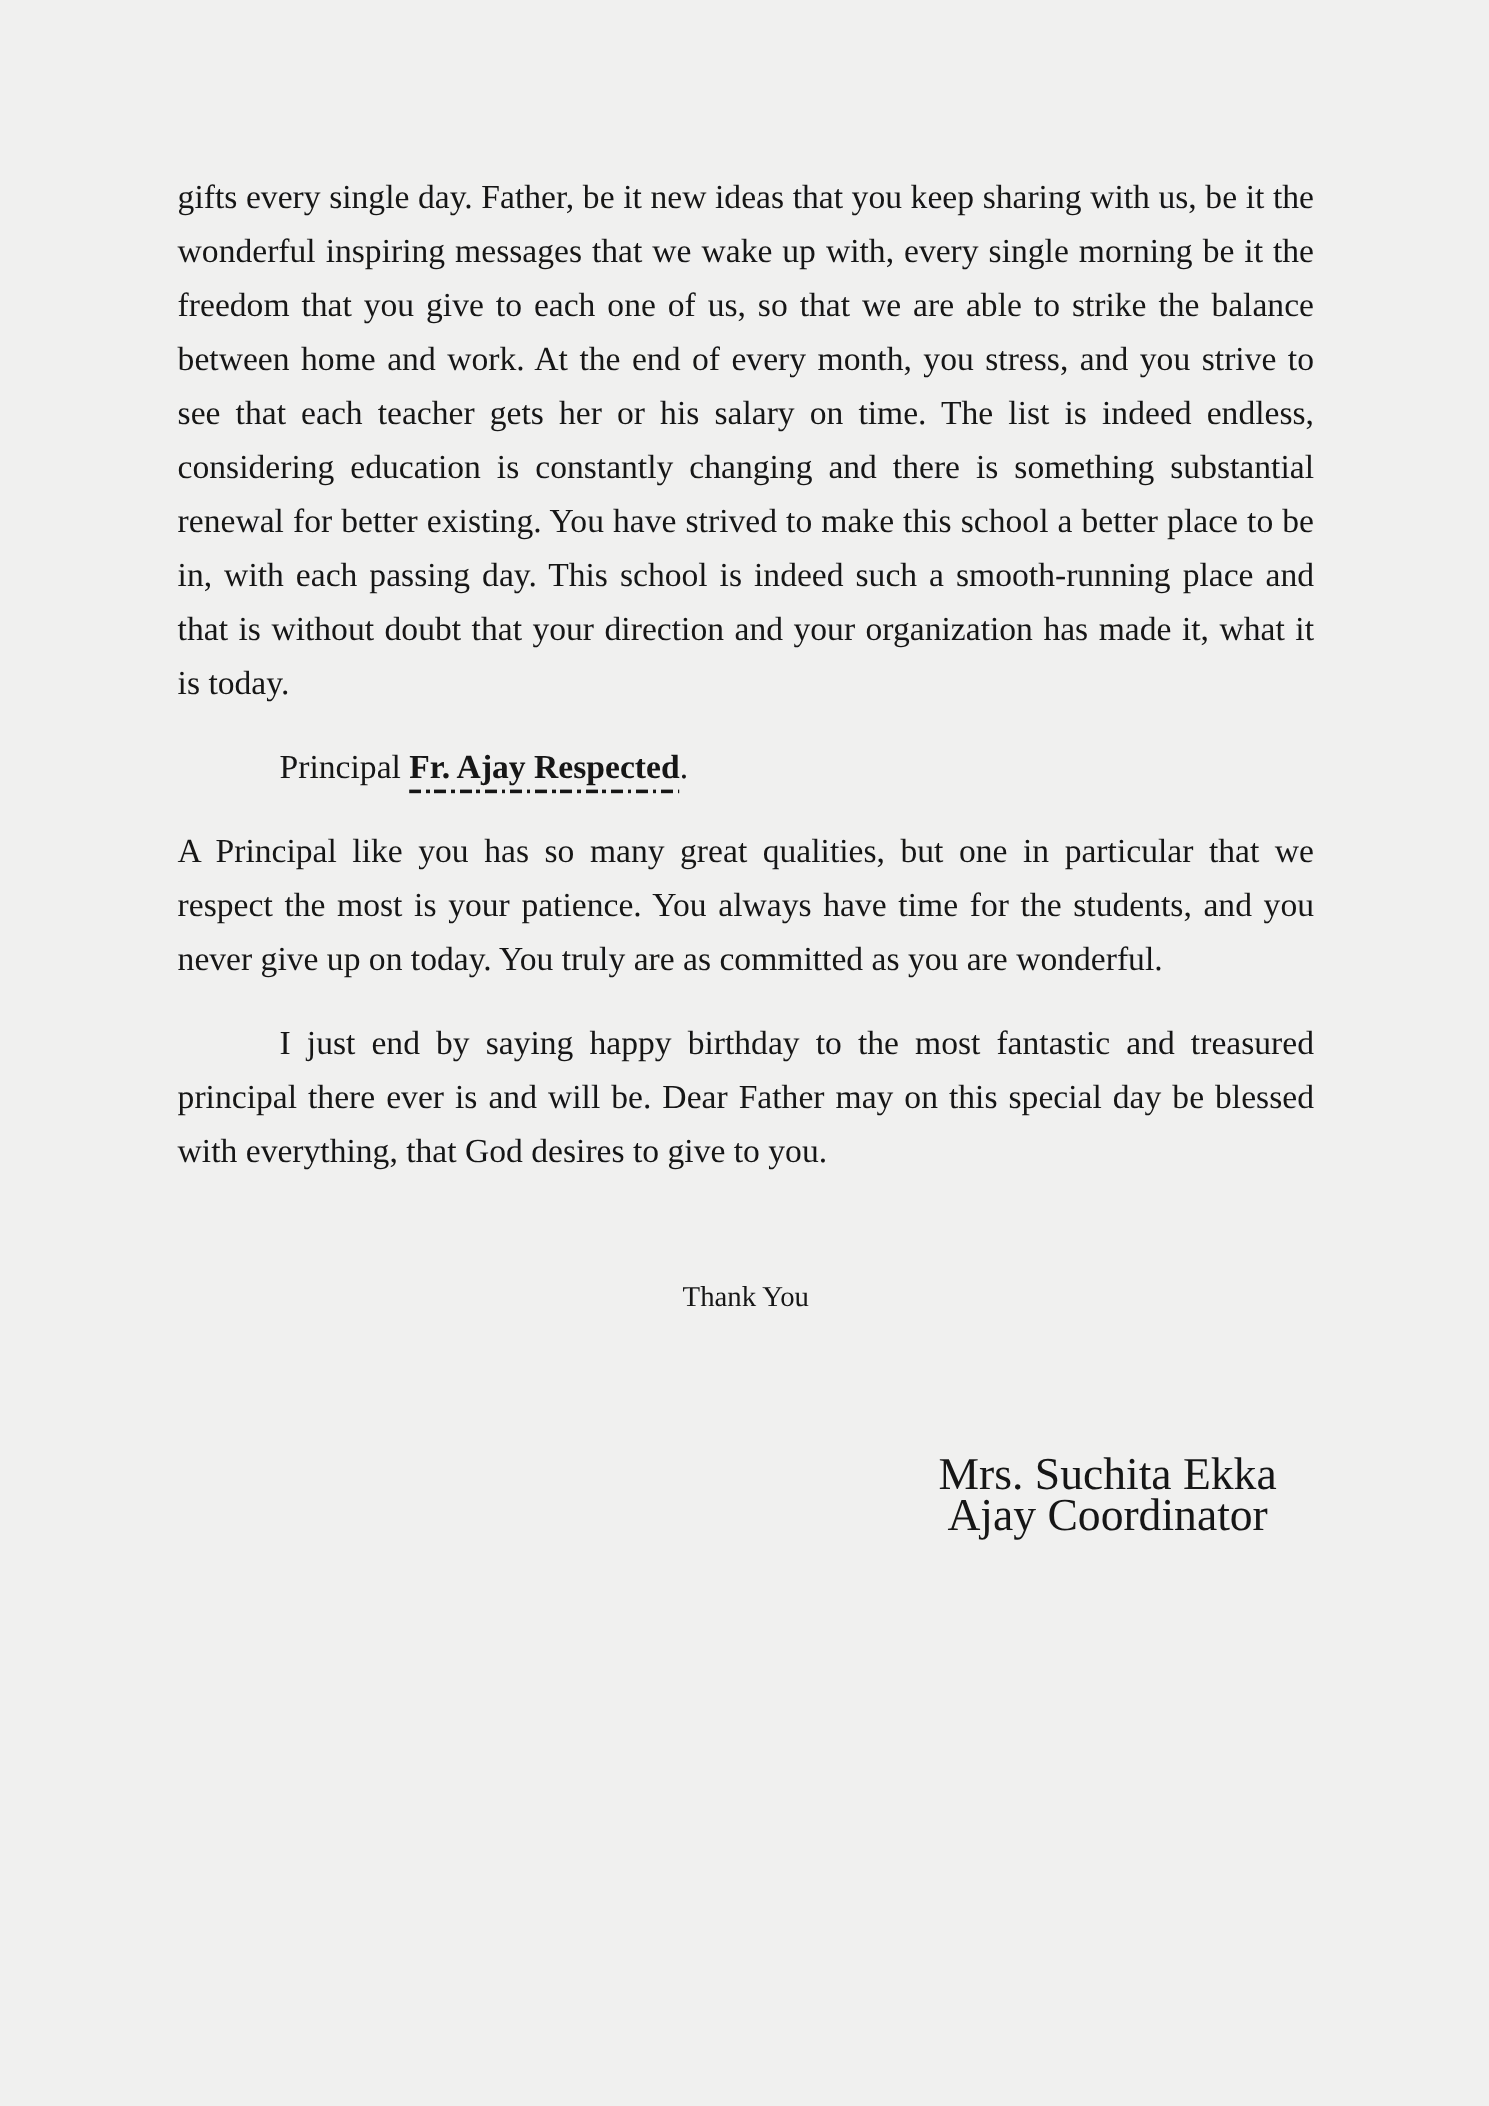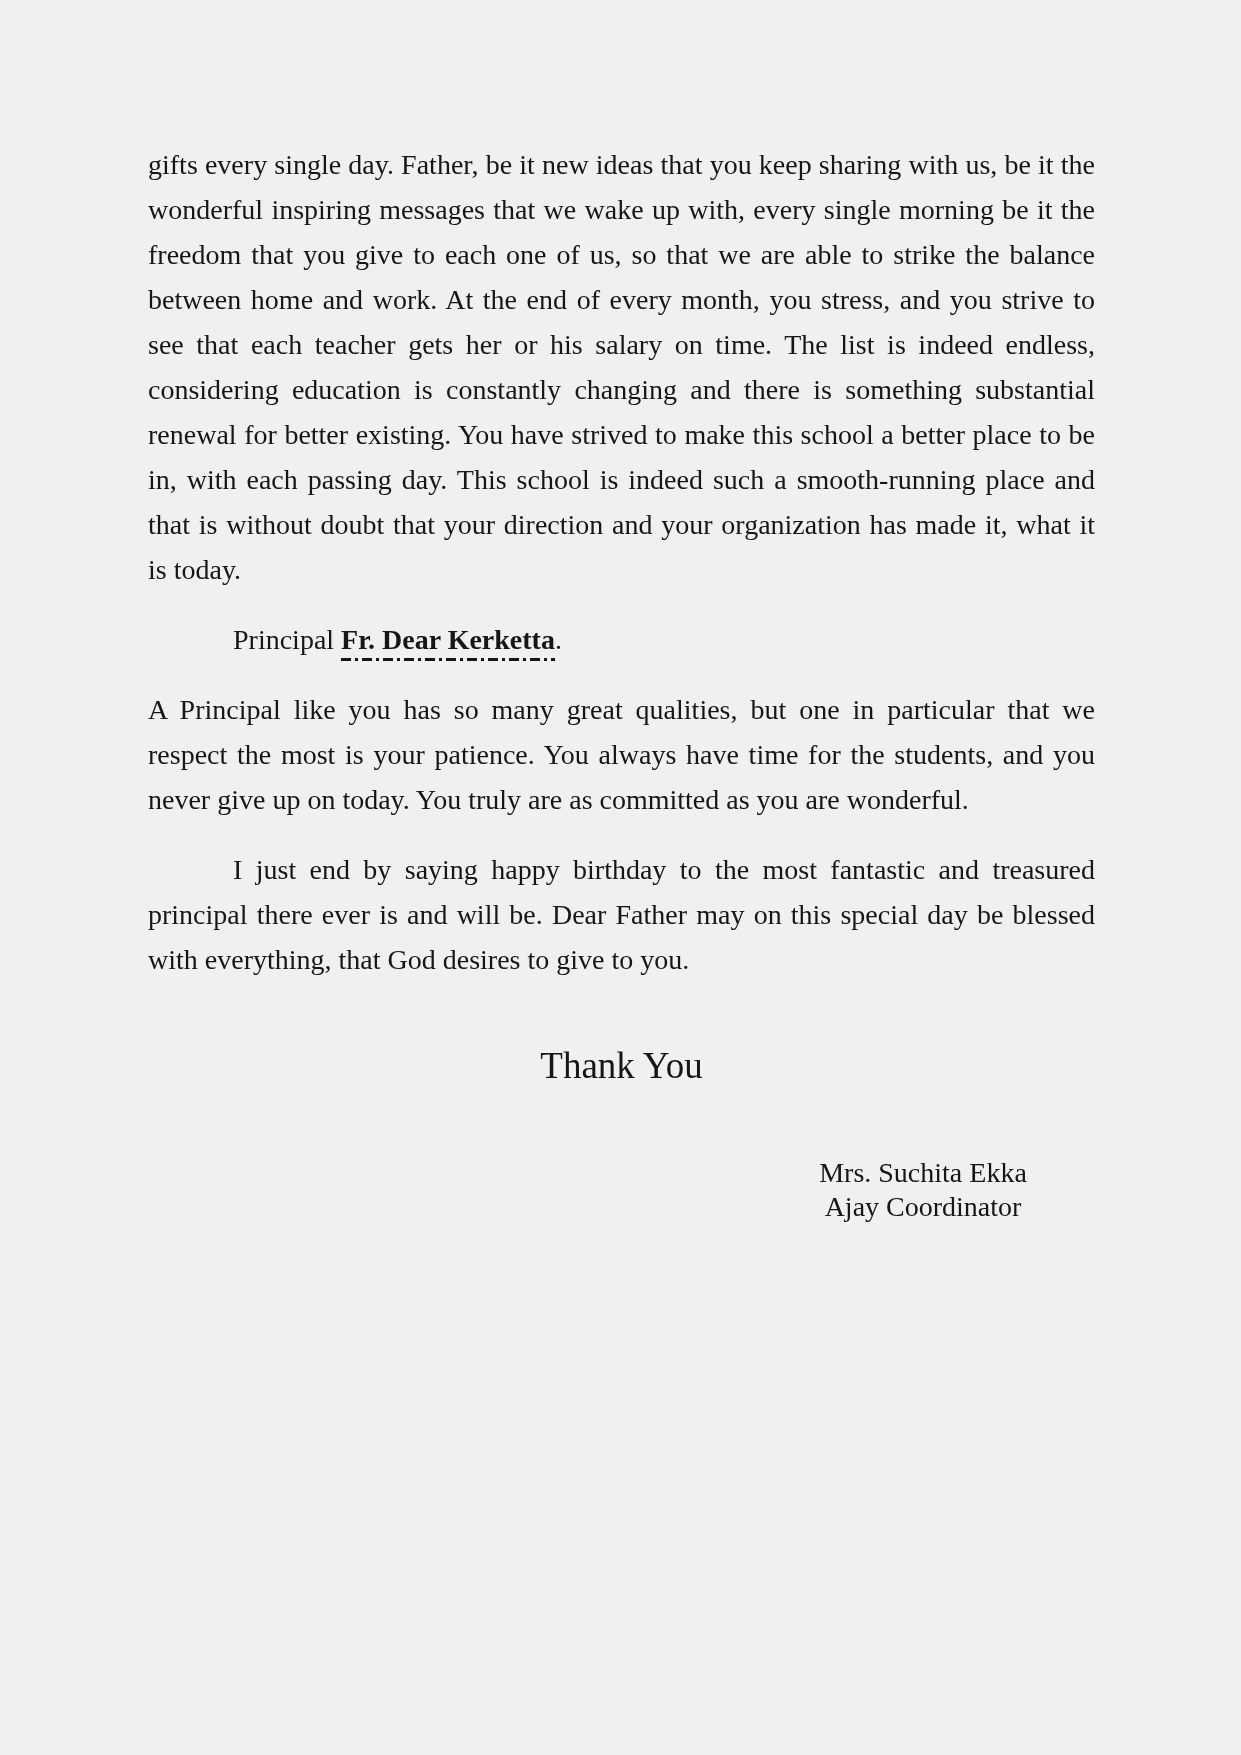--- a/index.html
+++ b/index.html
@@ -66,7 +66,7 @@
 
   <p class="par">gifts every single day. Father, be it new ideas that you keep sharing with us, be it the wonderful inspiring messages that we wake up with, every single morning be it the freedom that you give to each one of us, so that we are able to strike the balance between home and work. At the end of every month, you stress, and you strive to see that each teacher gets her or his salary on time. The list is indeed endless, considering education is constantly changing and there is something substantial renewal for better existing. You have strived to make this school a better place to be in, with each passing day. This school is indeed such a smooth-running place and that is without doubt that your direction and your organization has made it, what it is today.</p>
 
-  <p class="par indent"><span>Principal </span><span class="name-hl">Fr. Dear Kerketta</span><span>.</span></p>
+  <p class="par indent"><span>Principal </span><span class="name-hl">Fr. Ajay Respected</span><span>.</span></p>
 
   <p class="par">A Principal like you has so many great qualities, but one in particular that we respect the most is your patience. You always have time for the students, and you never give up on today. You truly are as committed as you are wonderful.</p>
 

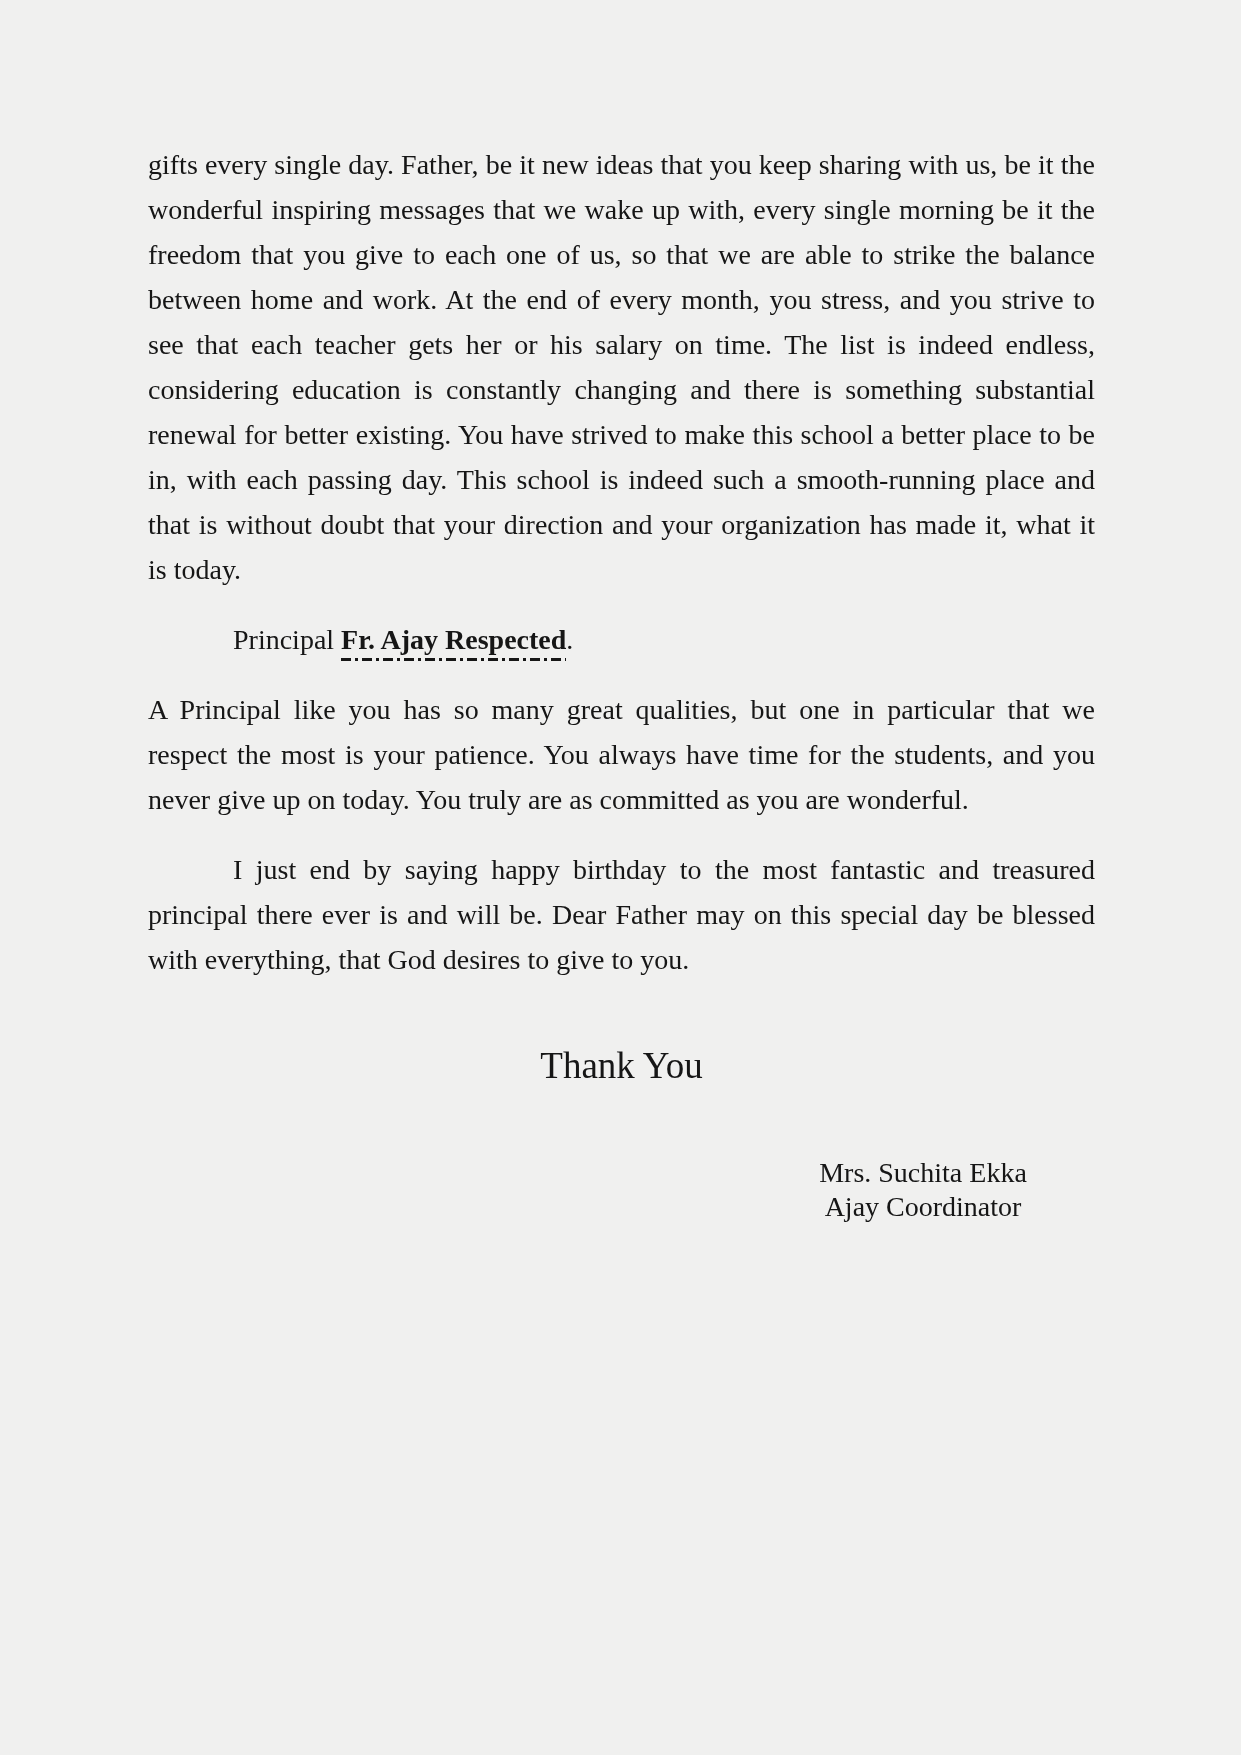--- a/index.html
+++ b/index.html
@@ -45,8 +45,8 @@
     background-position: 0 100%;
   }
   .closing {
-    margin: 61px 0 0 0;
-    font-size: 37px;
+    margin: 77px 0 0 0;
+    font-size: 24px;
     line-height: 45px;
     text-align: center;
   }

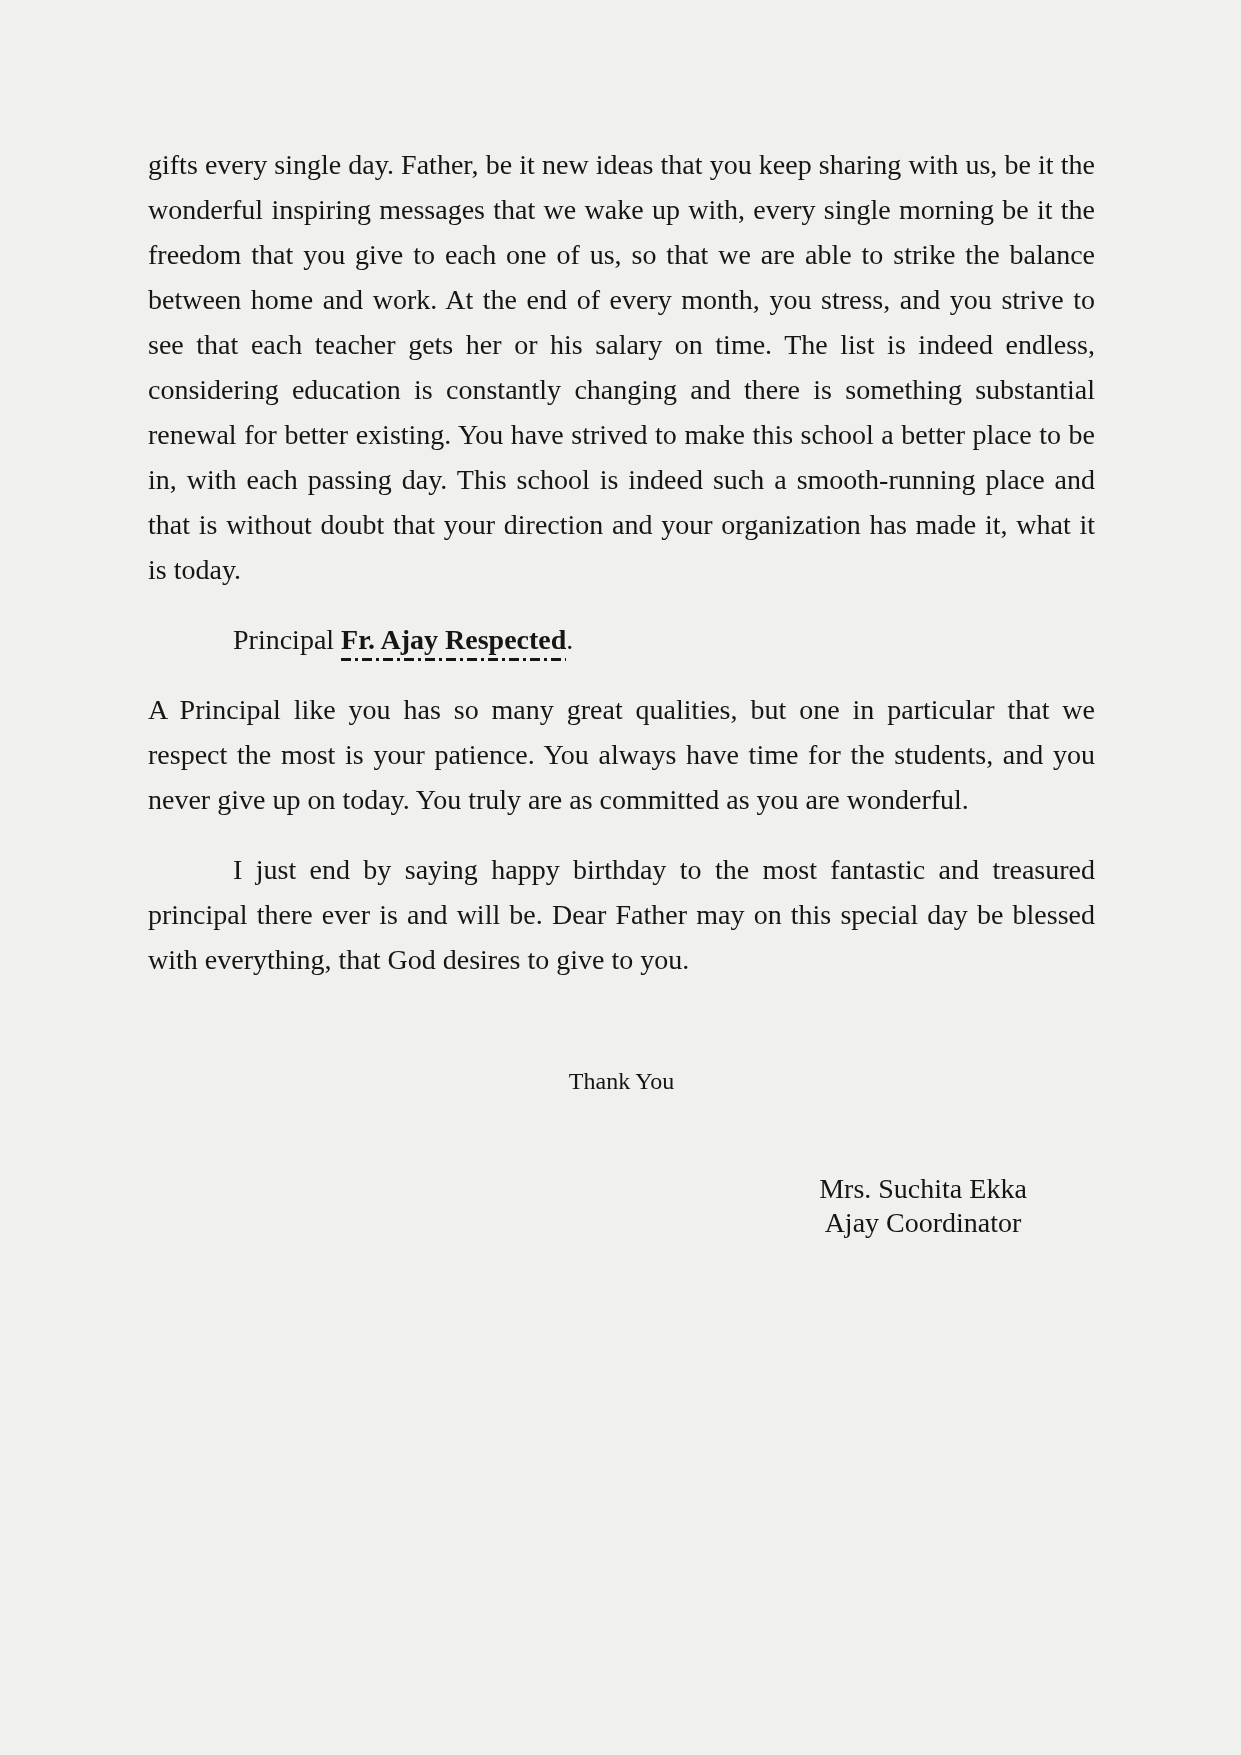--- a/index.html
+++ b/index.html
@@ -51,11 +51,11 @@
     text-align: center;
   }
   .signature {
-    margin-top: 68px;
+    margin-top: 108px;
     margin-left: 625px;
     width: 300px;
     text-align: center;
-    font-size: 28px;
+    font-size: 38px;
     line-height: 34px;
   }
 </style>

